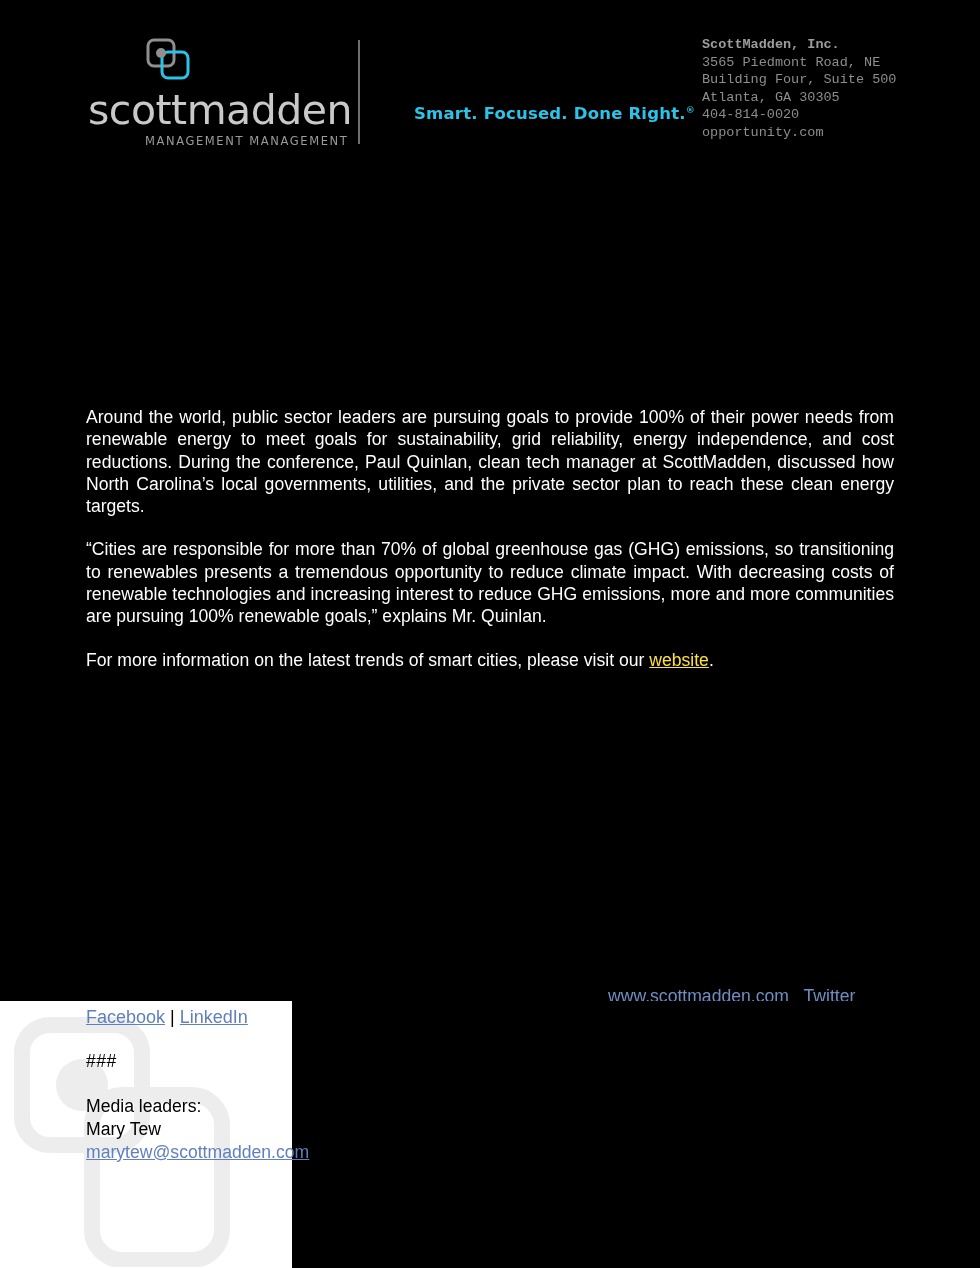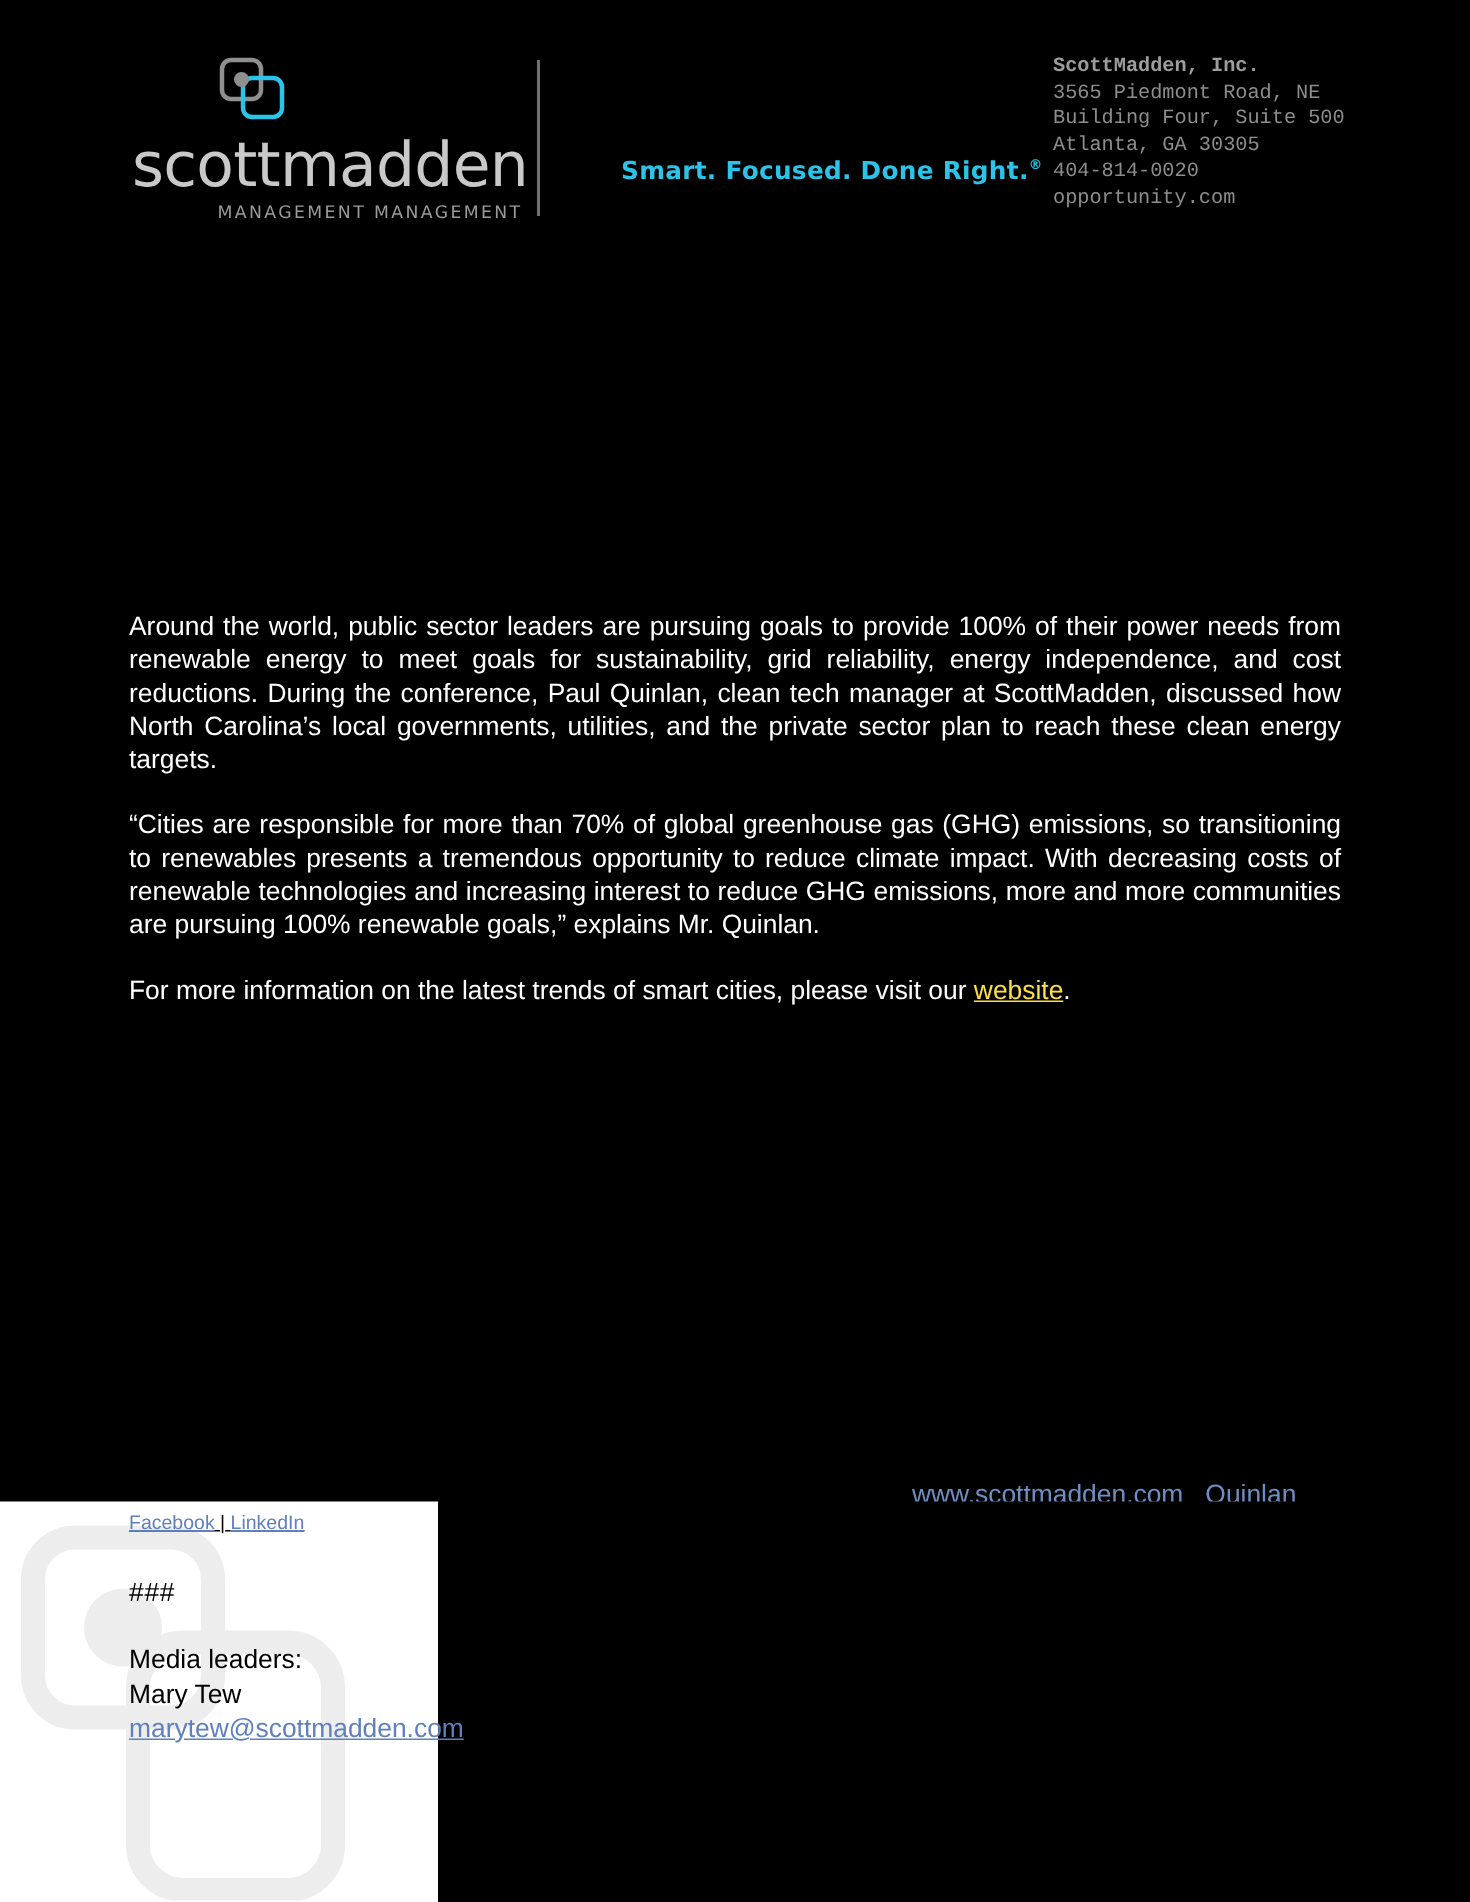--- a/index.html
+++ b/index.html
@@ -247,7 +247,7 @@
     </div>
 
     <div class="bottom-links">
-      <a href="#">www.scottmadden.com</a>&nbsp;&nbsp;&nbsp;<a href="#">Quinlan</a>
+      <a href="#">www.scottmadden.com</a>&nbsp;&nbsp;&nbsp;<a href="#">Twitter</a>
     </div>
 
     <div class="footer-dark"></div>

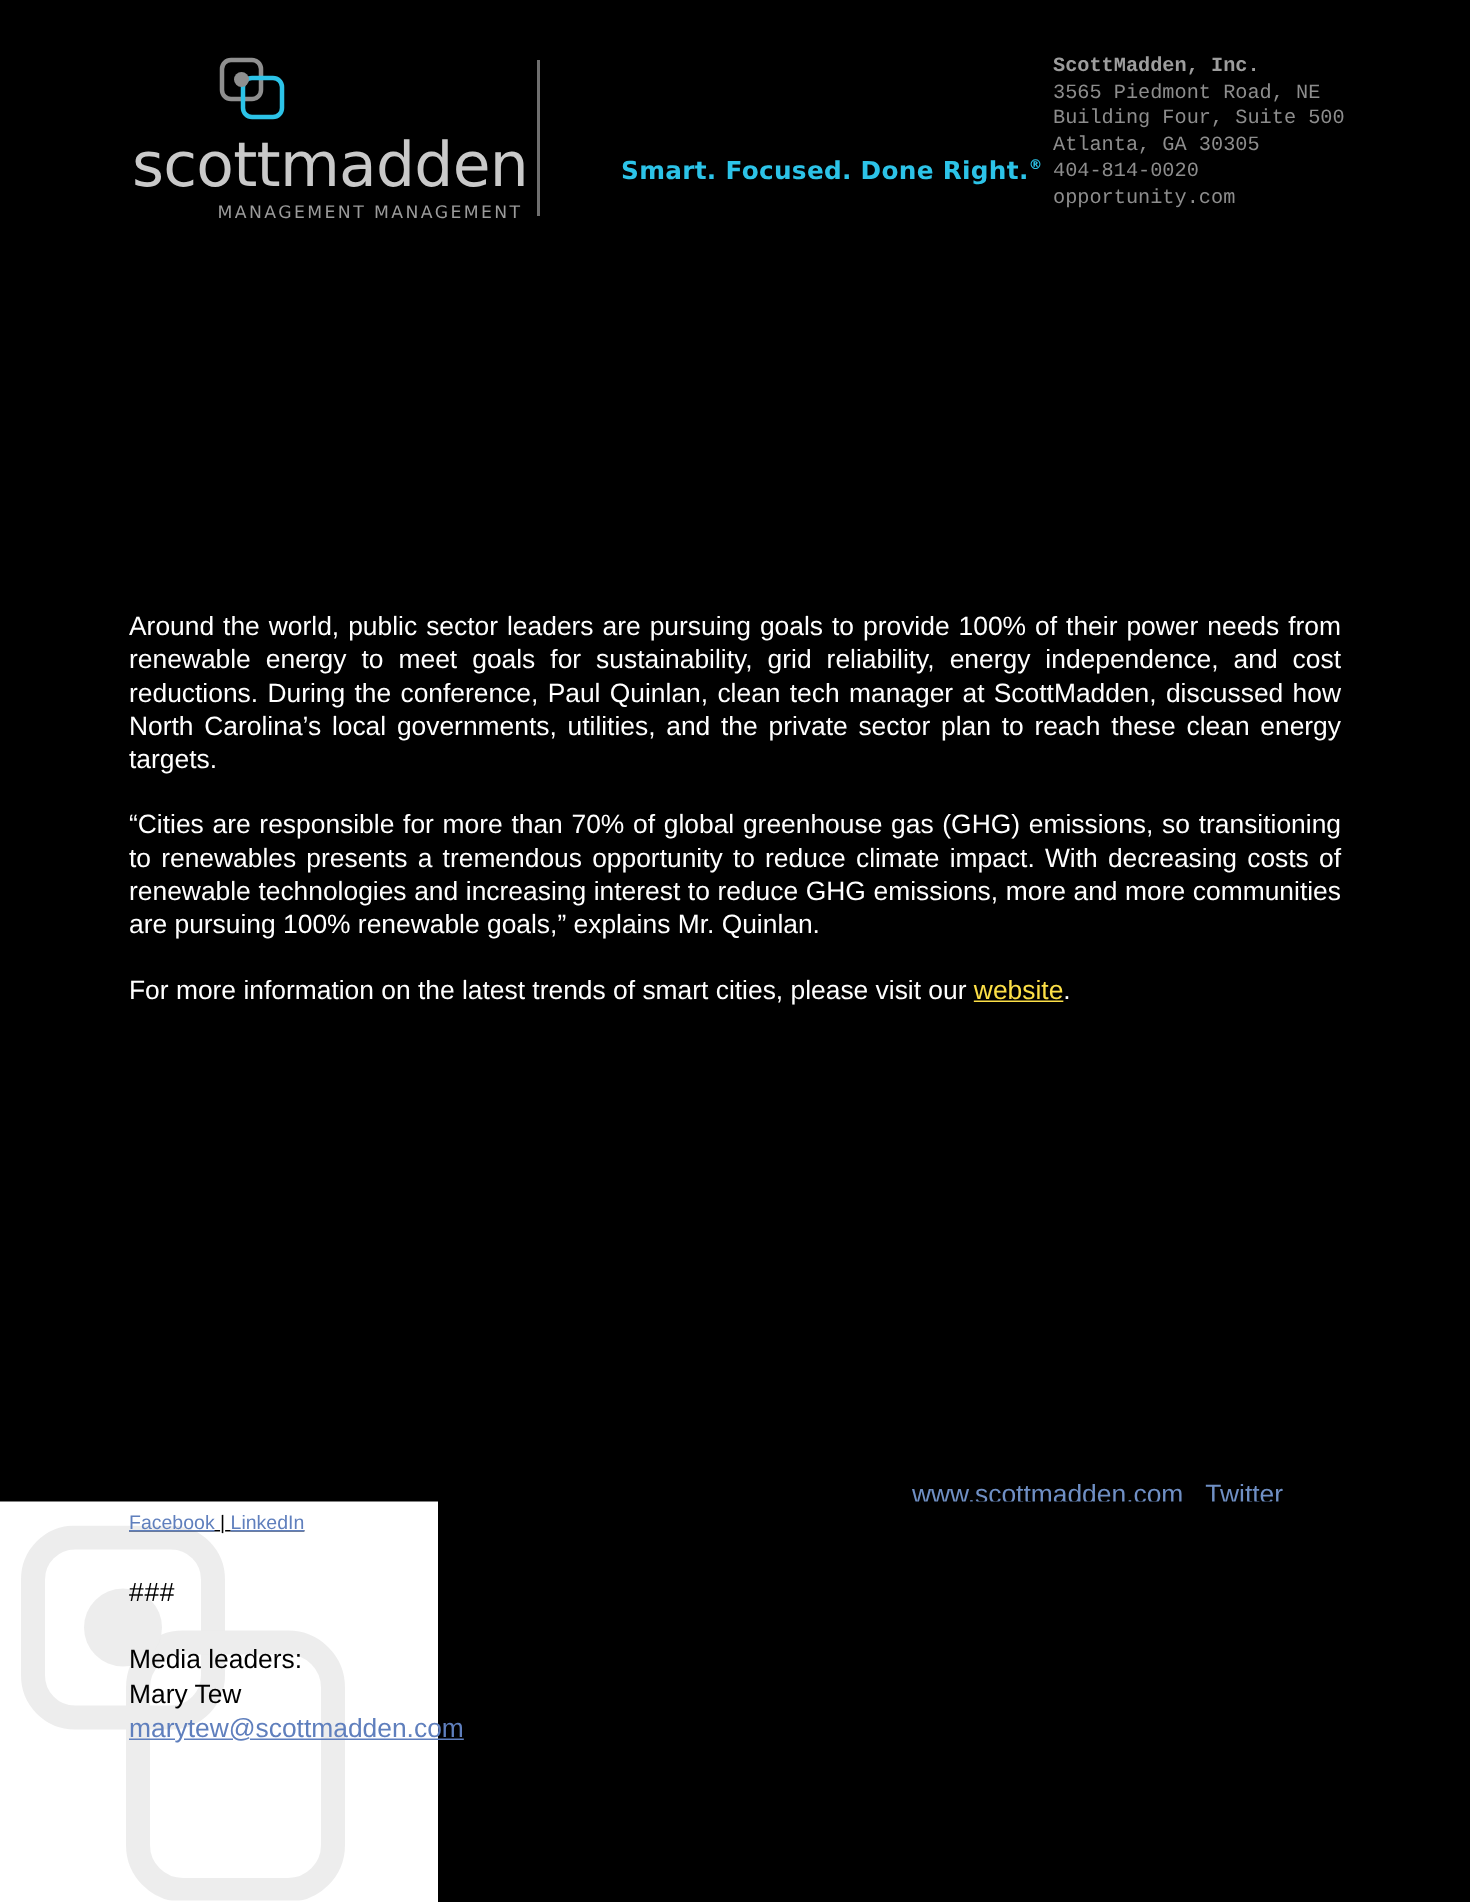--- a/index.html
+++ b/index.html
@@ -163,11 +163,10 @@
     position: absolute;
     left: 86px;
     top: 1007px;
-    font-size: 13px;
+    font-size: 18px;
     color: #000;
     white-space: nowrap;
     z-index: 5;
-    text-decoration: underline;
   }
   .social-line a { color: #5f7fbd; text-decoration: underline; }
   .social-sep { color: #000; }

